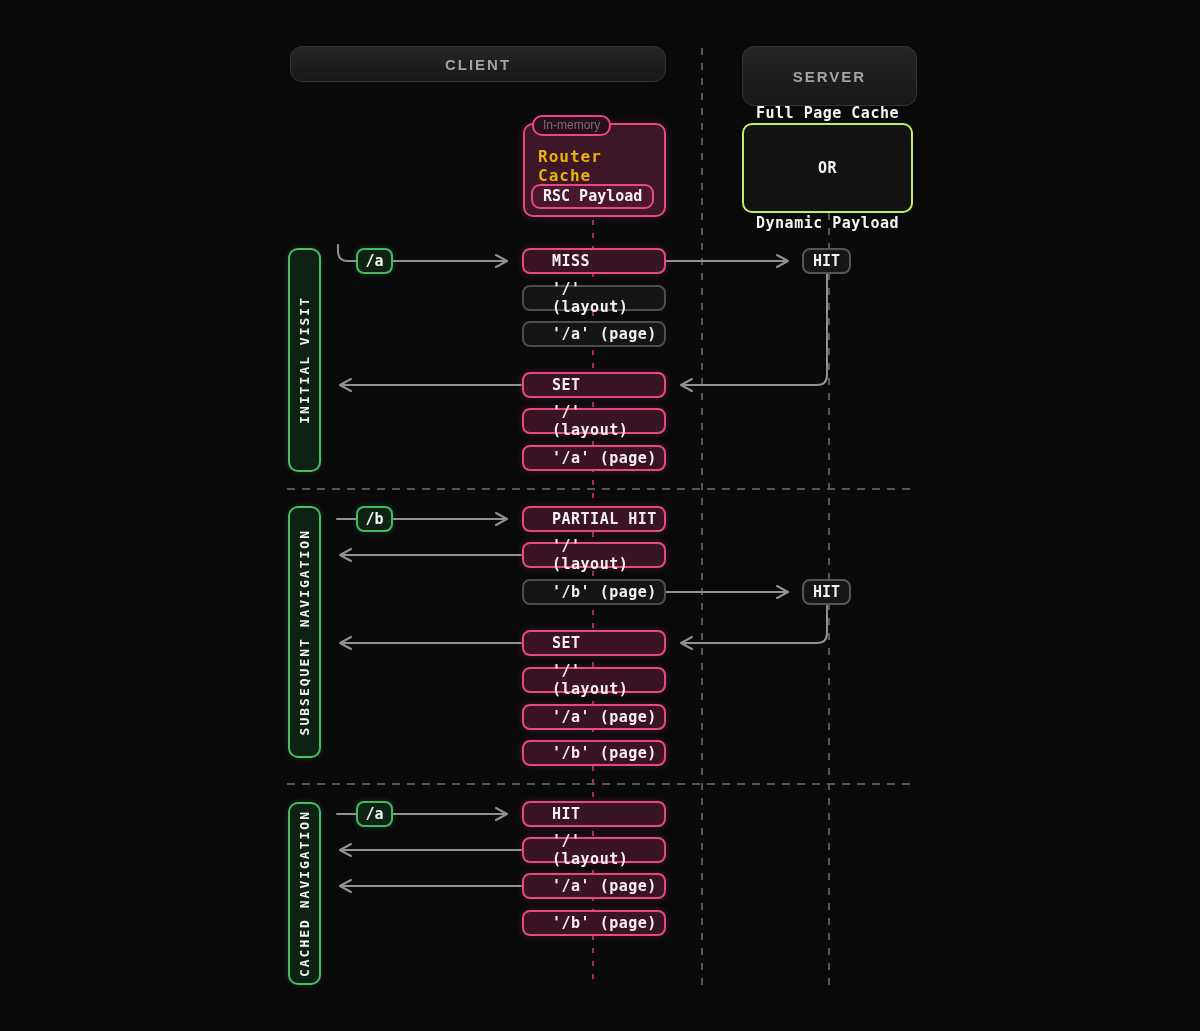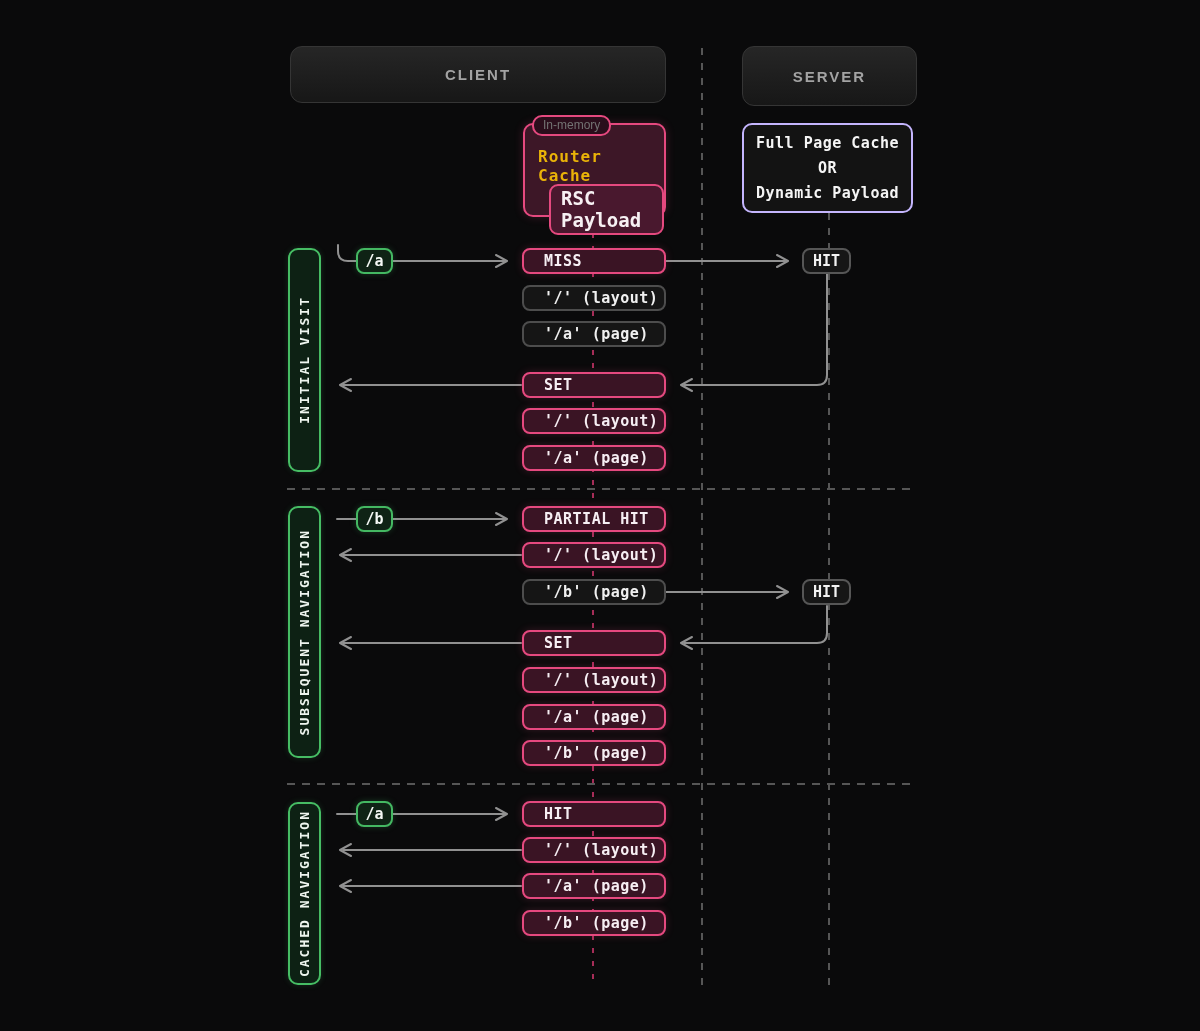--- a/index.html
+++ b/index.html
@@ -96,7 +96,7 @@
     </g>
   </svg>
 
-  <div class="abs lane-header" style="left:290px;top:46px;width:376px;height:57px;">CLIENT</div>
+  <div class="abs lane-header" style="left:290px;top:46px;width:376px;height:36px;">CLIENT</div>
   <div class="abs lane-header" style="left:742px;top:46px;width:175px;height:60px;">SERVER</div>
 
   <div class="abs router-cache" style="left:523px;top:123px;width:143px;height:94px;">

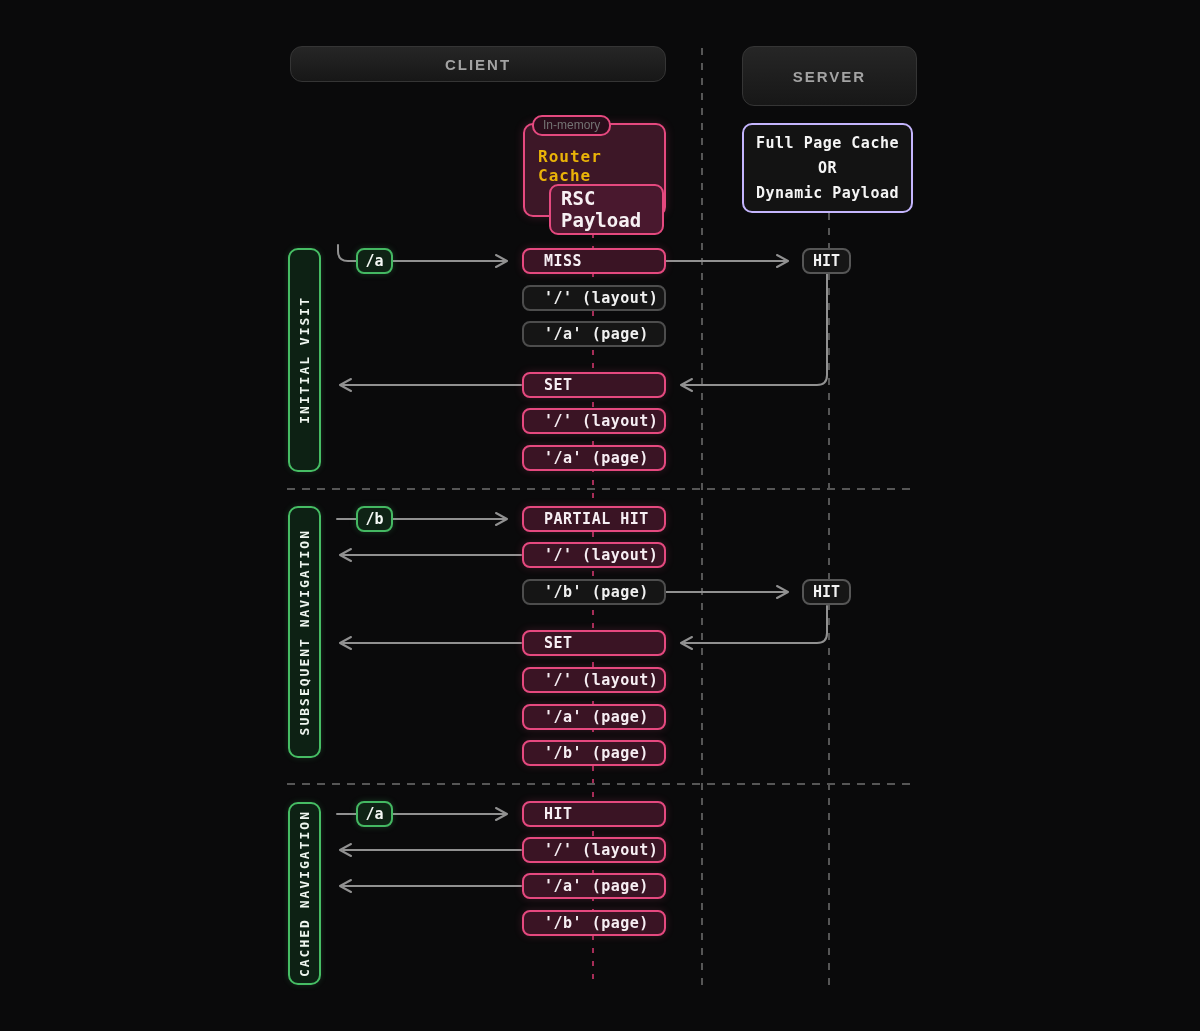--- a/index.html
+++ b/index.html
@@ -25,9 +25,9 @@
     border-radius:9px;padding:1px 10px 2px;color:#f7f0f3;font-size:19px;font-weight:bold;}
 
   
-  .server-cache{background:#131313;border:2px solid #c4b5fd;border-radius:10px;
+  .server-cache{background:#131313;border:2px solid #bef264;border-radius:10px;
     display:flex;flex-direction:column;align-items:center;justify-content:center;
-    color:#f5f5f5;font-size:15px;font-weight:bold;line-height:25px;letter-spacing:.5px;}
+    color:#f5f5f5;font-size:15px;font-weight:bold;line-height:25px;letter-spacing:.5px;gap:30px;}
 
   
   .row{left:522px;width:144px;height:26px;border-radius:8px;display:flex;align-items:center;

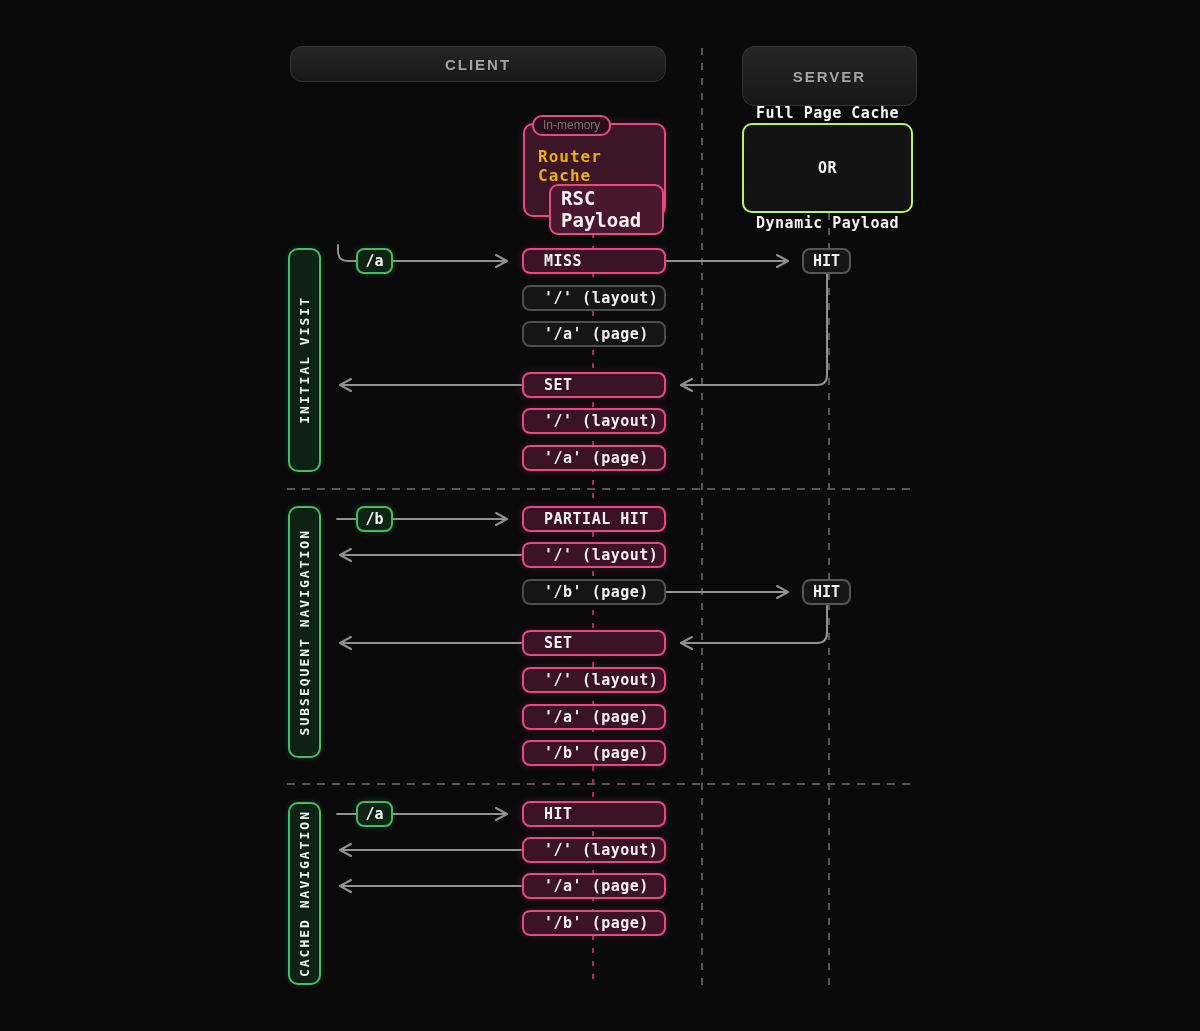--- a/index.html
+++ b/index.html
@@ -21,8 +21,8 @@
     border-radius:10px;padding:1px 9px 2px;color:#737373;font-size:12px;
     font-family:"Liberation Sans","DejaVu Sans",sans-serif;}
   .rc-title{margin:22px 0 0 13px;color:#eab308;font-size:16px;font-weight:bold;letter-spacing:1px;}
-  .rsc-chip{position:absolute;left:24px;top:59px;background:#49182e;border:2px solid #e5497f;
-    border-radius:9px;padding:1px 10px 2px;color:#f7f0f3;font-size:19px;font-weight:bold;}
+  .rsc-chip{position:absolute;left:6px;top:59px;background:#49182e;border:2px solid #e5497f;
+    border-radius:9px;padding:1px 10px 2px;color:#f7f0f3;font-size:15px;font-weight:bold;}
 
   
   .server-cache{background:#131313;border:2px solid #bef264;border-radius:10px;

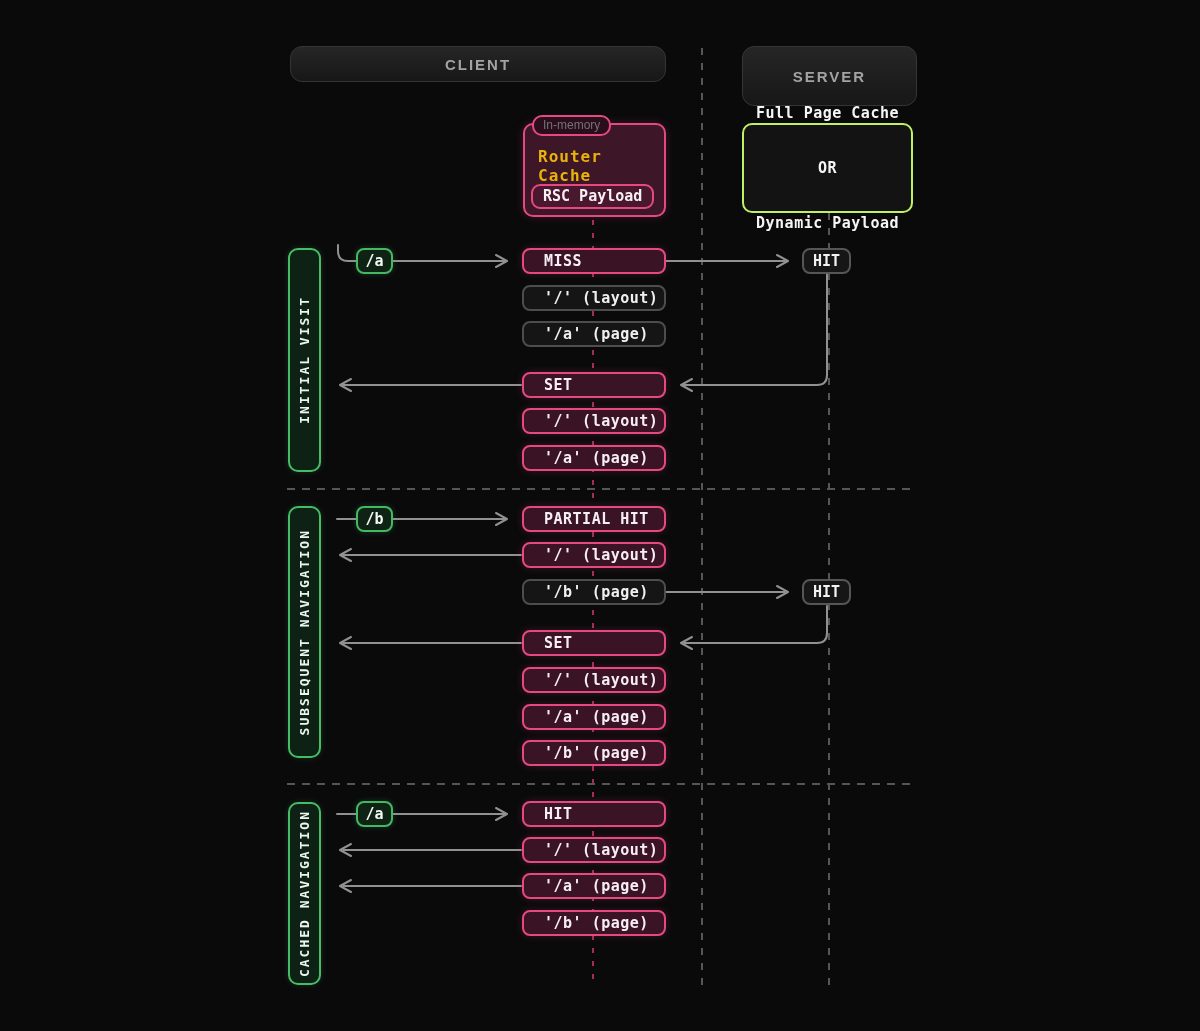--- a/index.html
+++ b/index.html
@@ -31,7 +31,7 @@
 
   
   .row{left:522px;width:144px;height:26px;border-radius:8px;display:flex;align-items:center;
-    padding-left:20px;font-size:15px;font-weight:bold;letter-spacing:.5px;}
+    padding-left:28px;font-size:15px;font-weight:bold;letter-spacing:.5px;}
   .row.pink{background:#3a1424;border:2px solid #e5497f;color:#f6eef3;
     box-shadow:0 0 8px rgba(229,73,127,.2);}
   .row.gray{background:#151515;border:2px solid #4d4d4d;color:#f0f0f0;}

